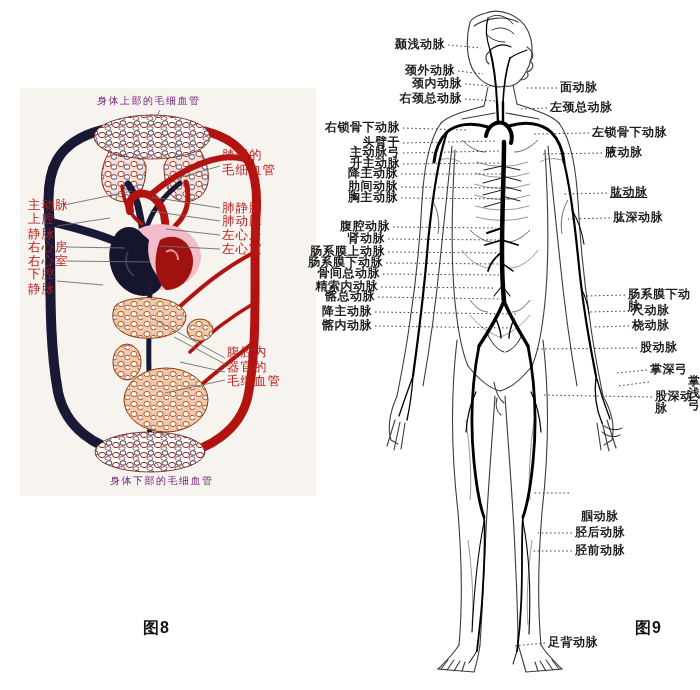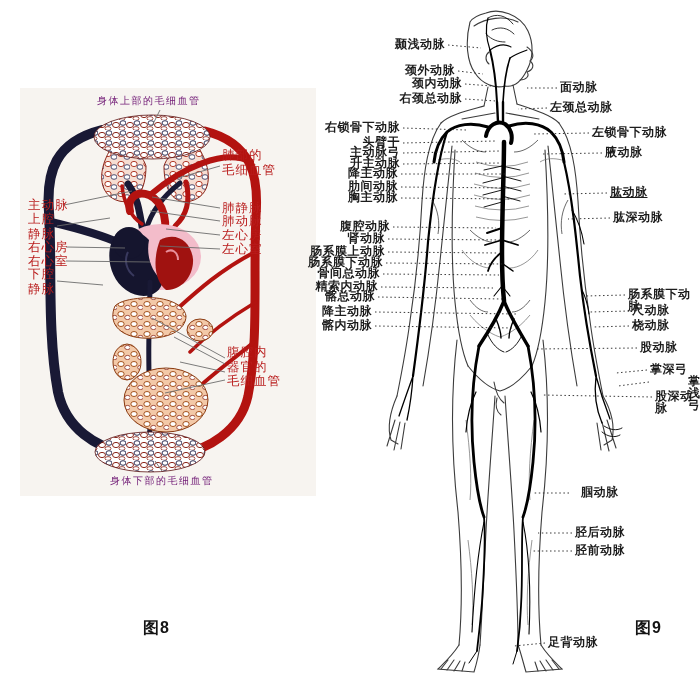--- a/index.html
+++ b/index.html
@@ -312,7 +312,7 @@
         <div class="lbl f9lbl" style="left: 650px; top: 363px;">掌深弓</div>
         <div class="lbl f9lbl" style="left: 652px; top: 375px; margin-left: 36px;">掌浅弓</div>
         <div class="lbl f9lbl" style="left: 655px; top: 390px;">股深动脉</div>
-        <div class="lbl f9lbl" style="left: 572px; top: 486px; padding-left: 9px;">腘动脉</div>
+        <div class="lbl f9lbl" style="left: 572px; top: 510px; padding-left: 9px;">腘动脉</div>
         <div class="lbl f9lbl" style="left: 575px; top: 526px;">胫后动脉</div>
         <div class="lbl f9lbl" style="left: 575px; top: 544px;">胫前动脉</div>
         <div class="lbl f9lbl" style="left: 548px; top: 636px;">足背动脉</div>

